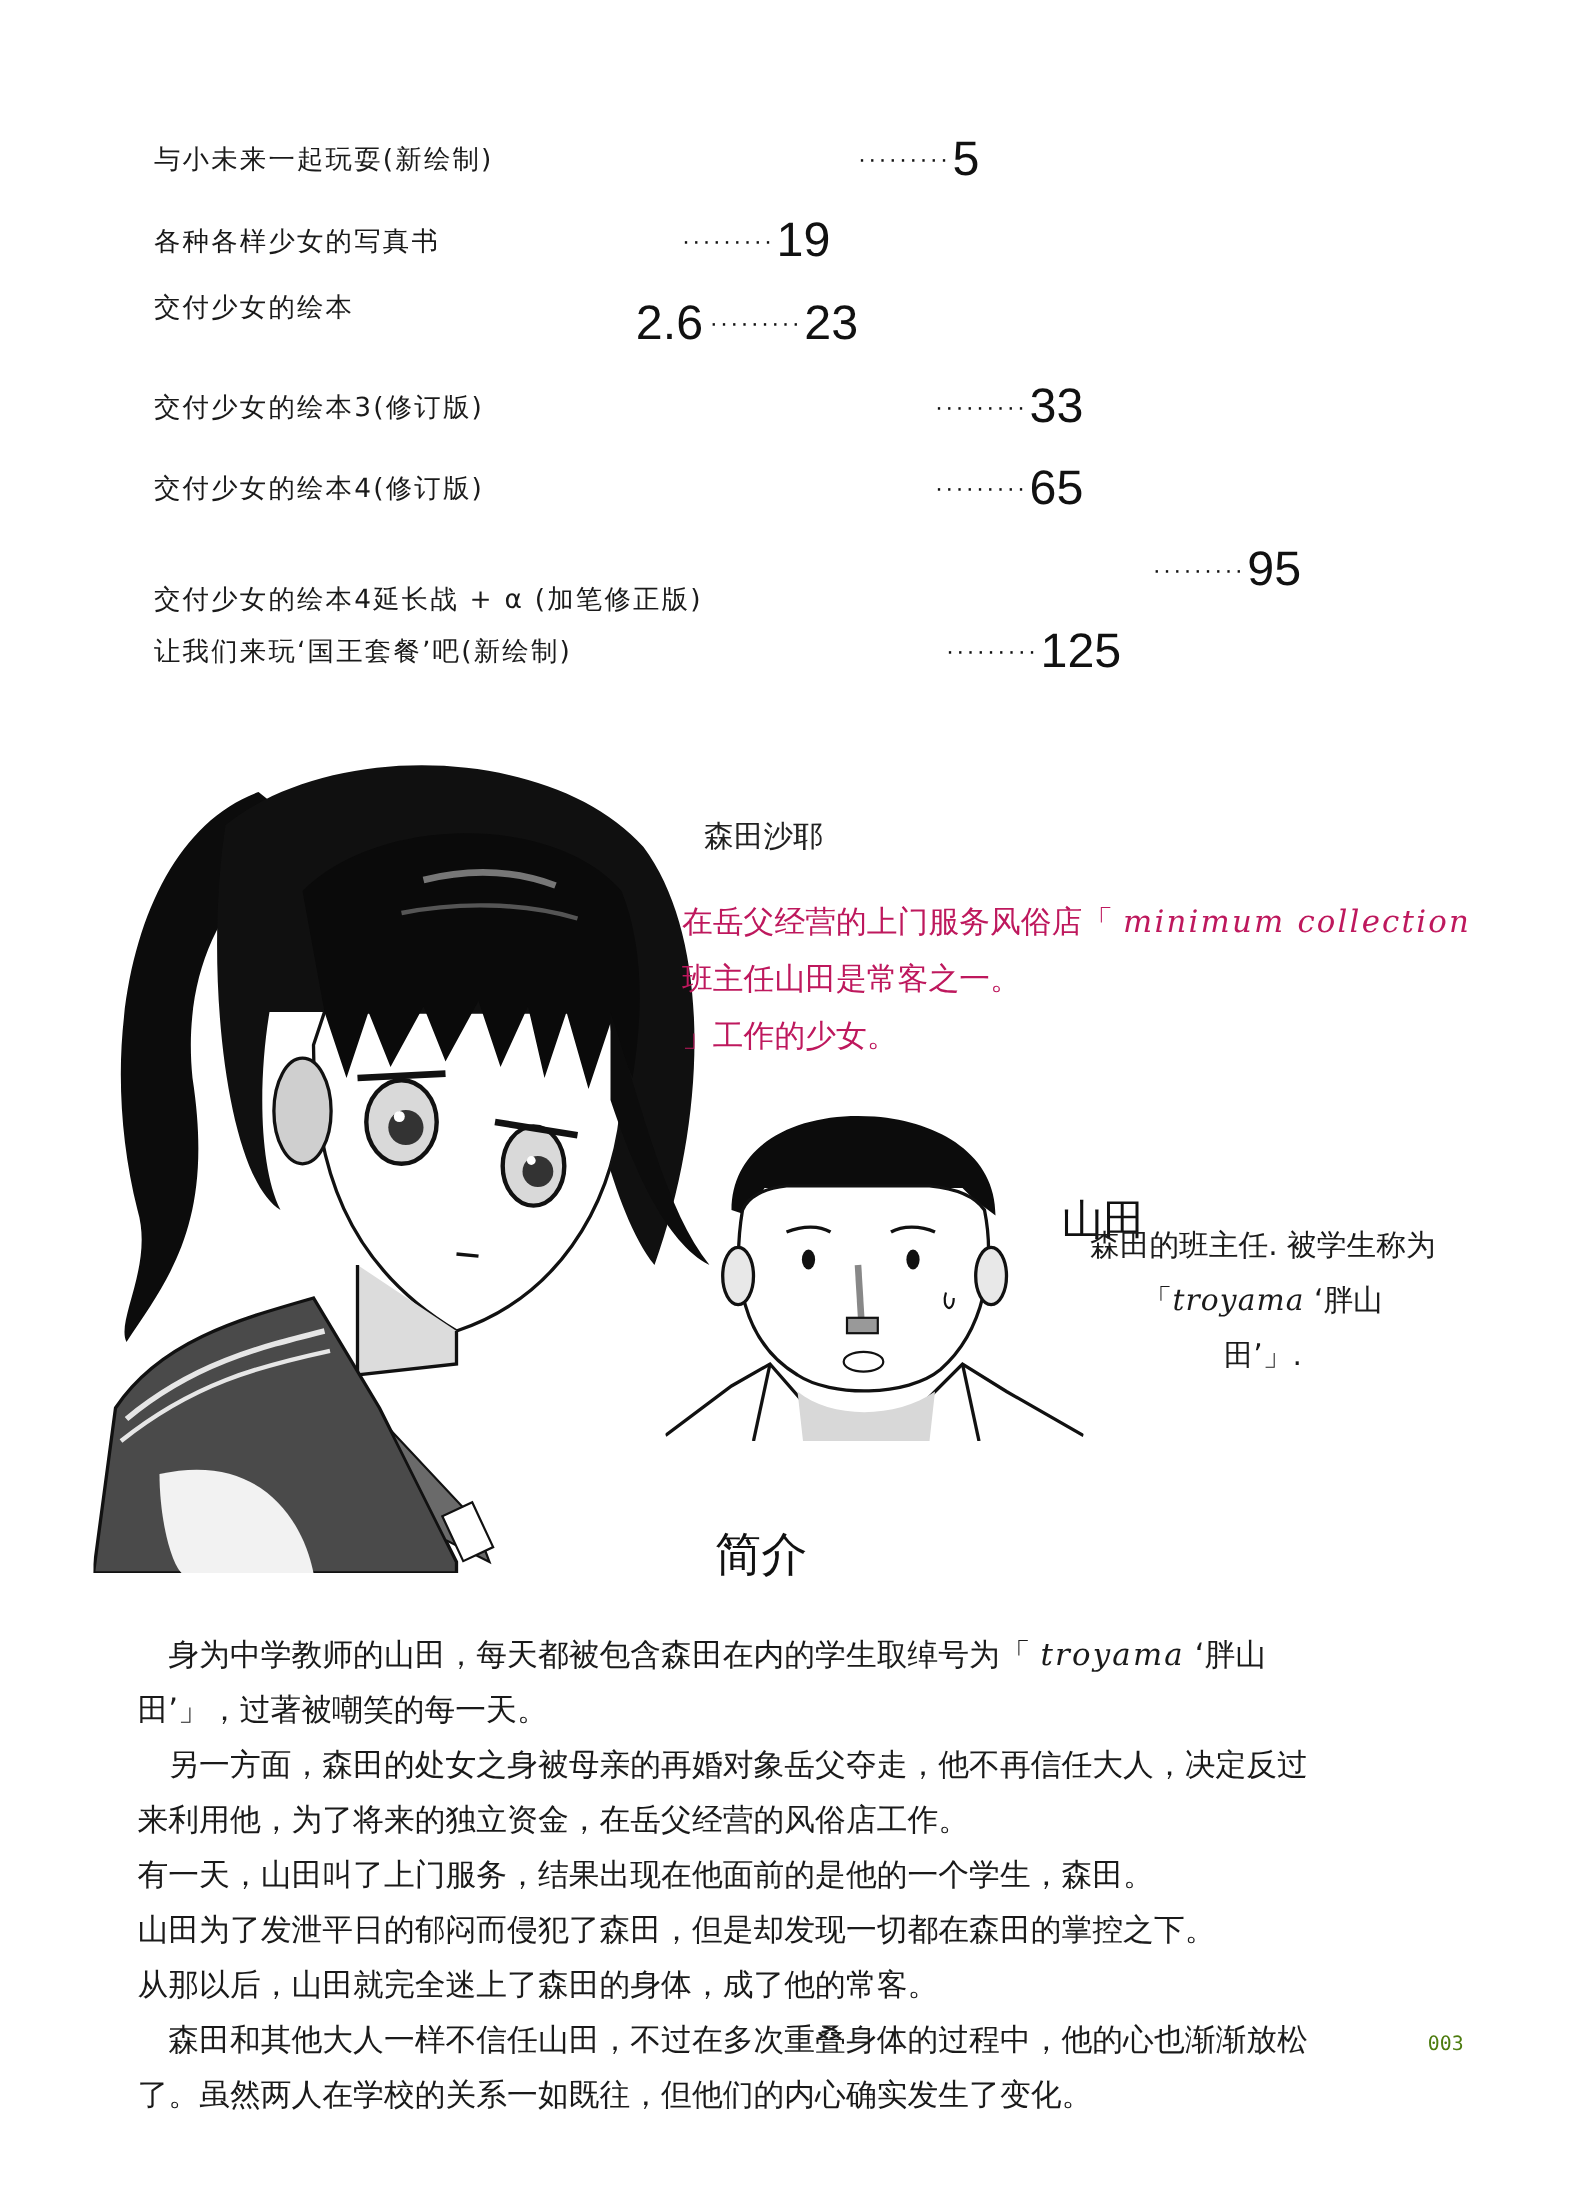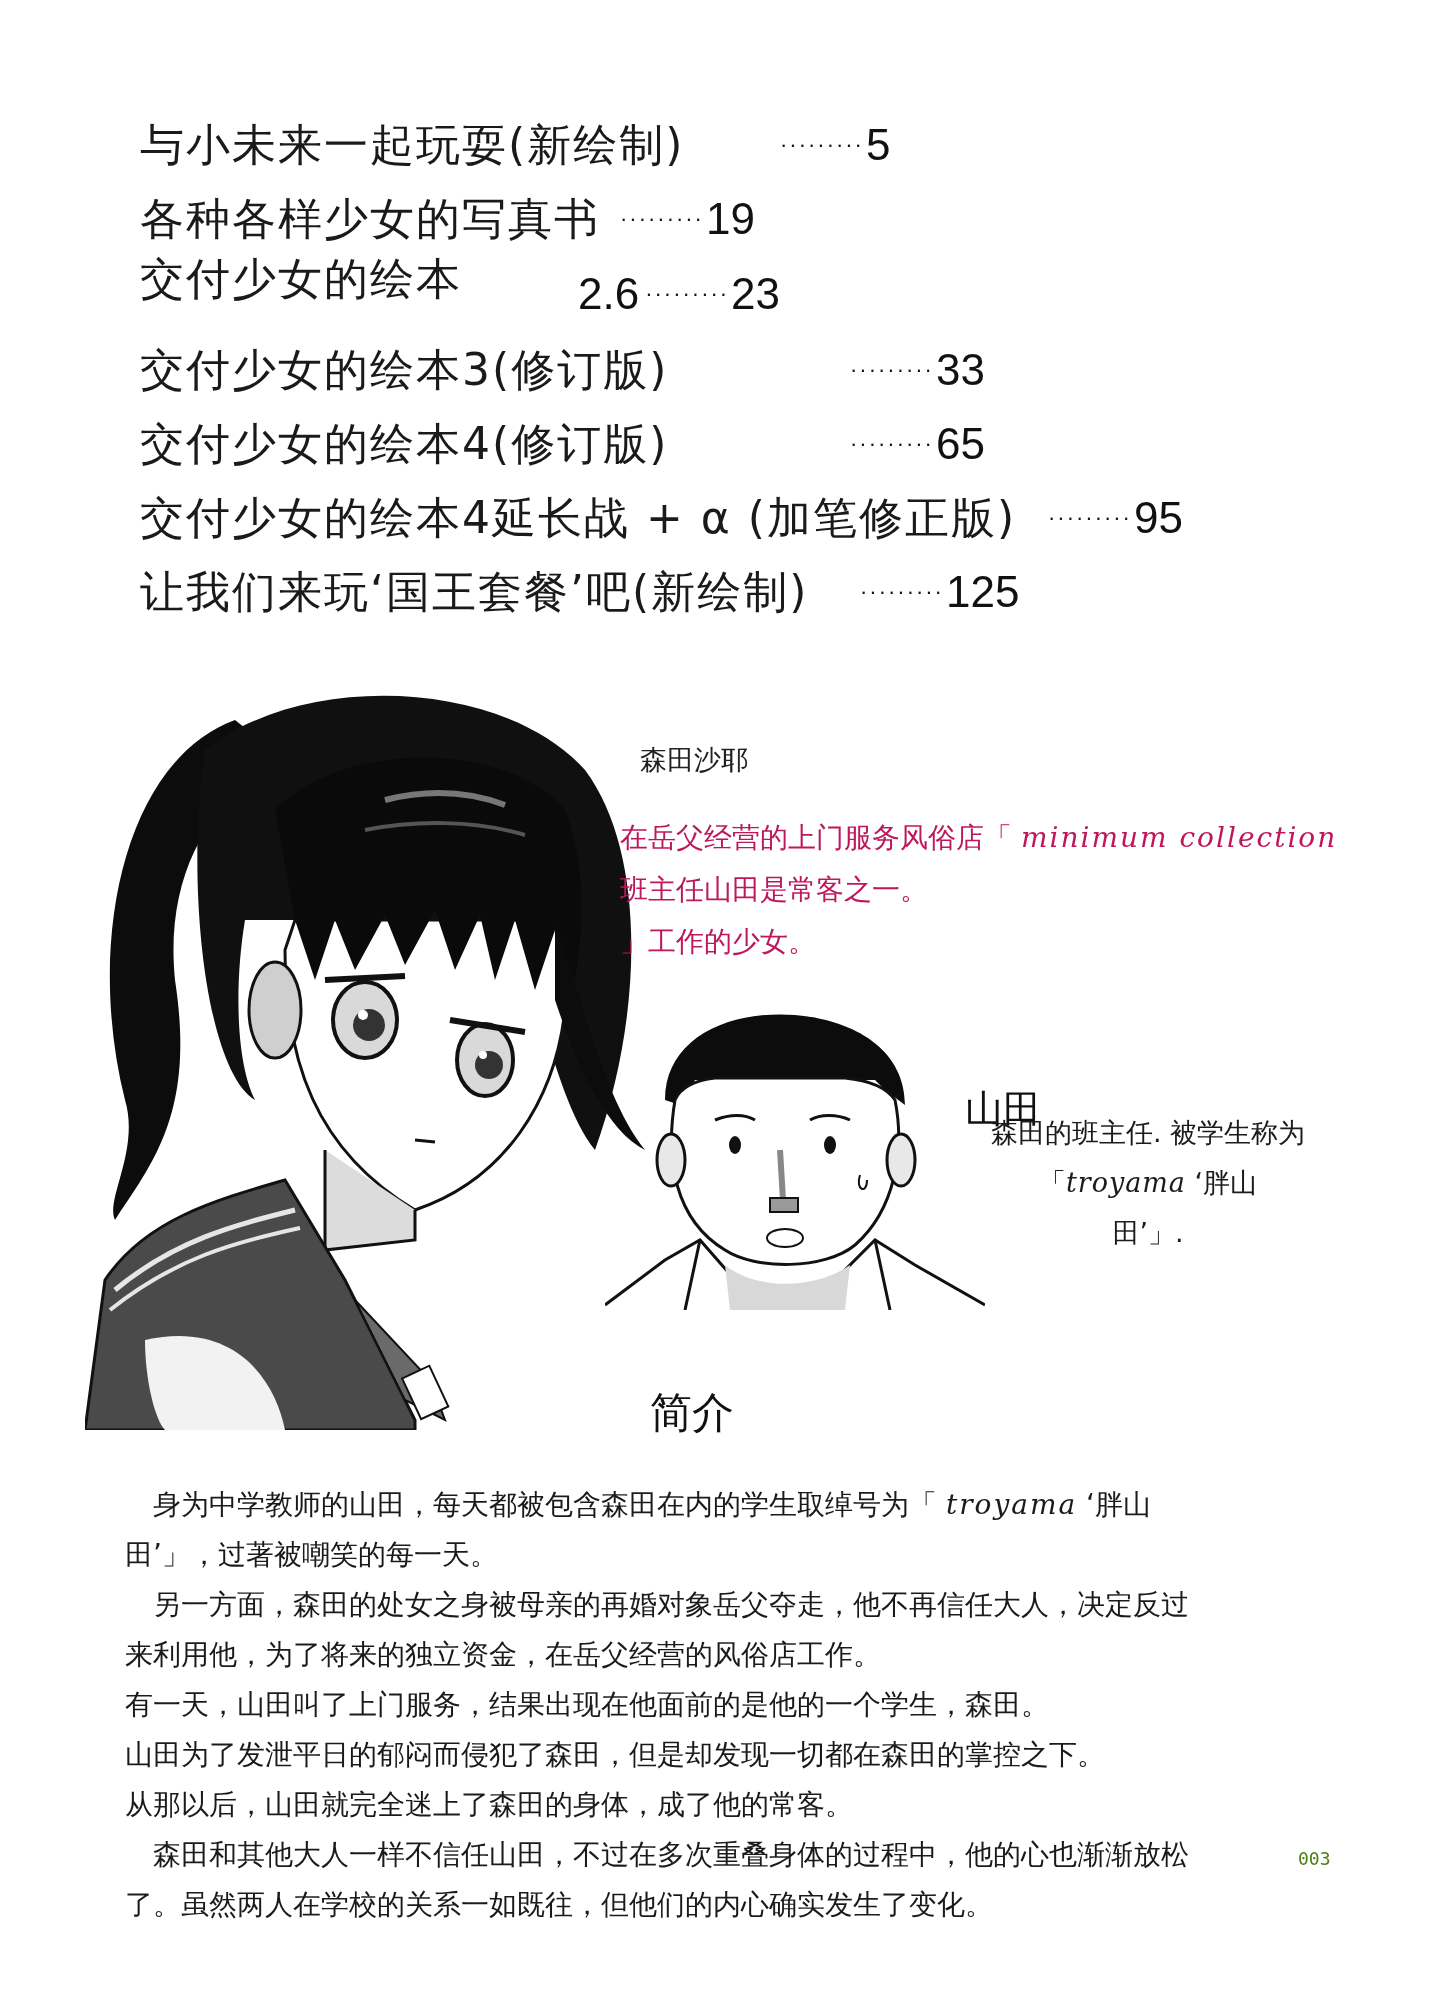--- a/index.html
+++ b/index.html
@@ -8,7 +8,7 @@
   .toc { position:absolute; left:0; top:0; width:1430px; }
   .toc-row { position:absolute; left:140px; height:50px; display:flex; align-items:center;
              white-space:nowrap; }
-  .toc-title { font-size:44px; letter-spacing:2px; color:#1a1a1a; }
+  .toc-title { font-size:24px; letter-spacing:2px; color:#1a1a1a; }
   .toc-page { position:absolute; top:0; height:50px; display:flex; align-items:center;
               font-family:"Liberation Sans", sans-serif; font-size:44px; color:#111; white-space:nowrap; }
   .toc-page .prefix { margin-right:4px; }

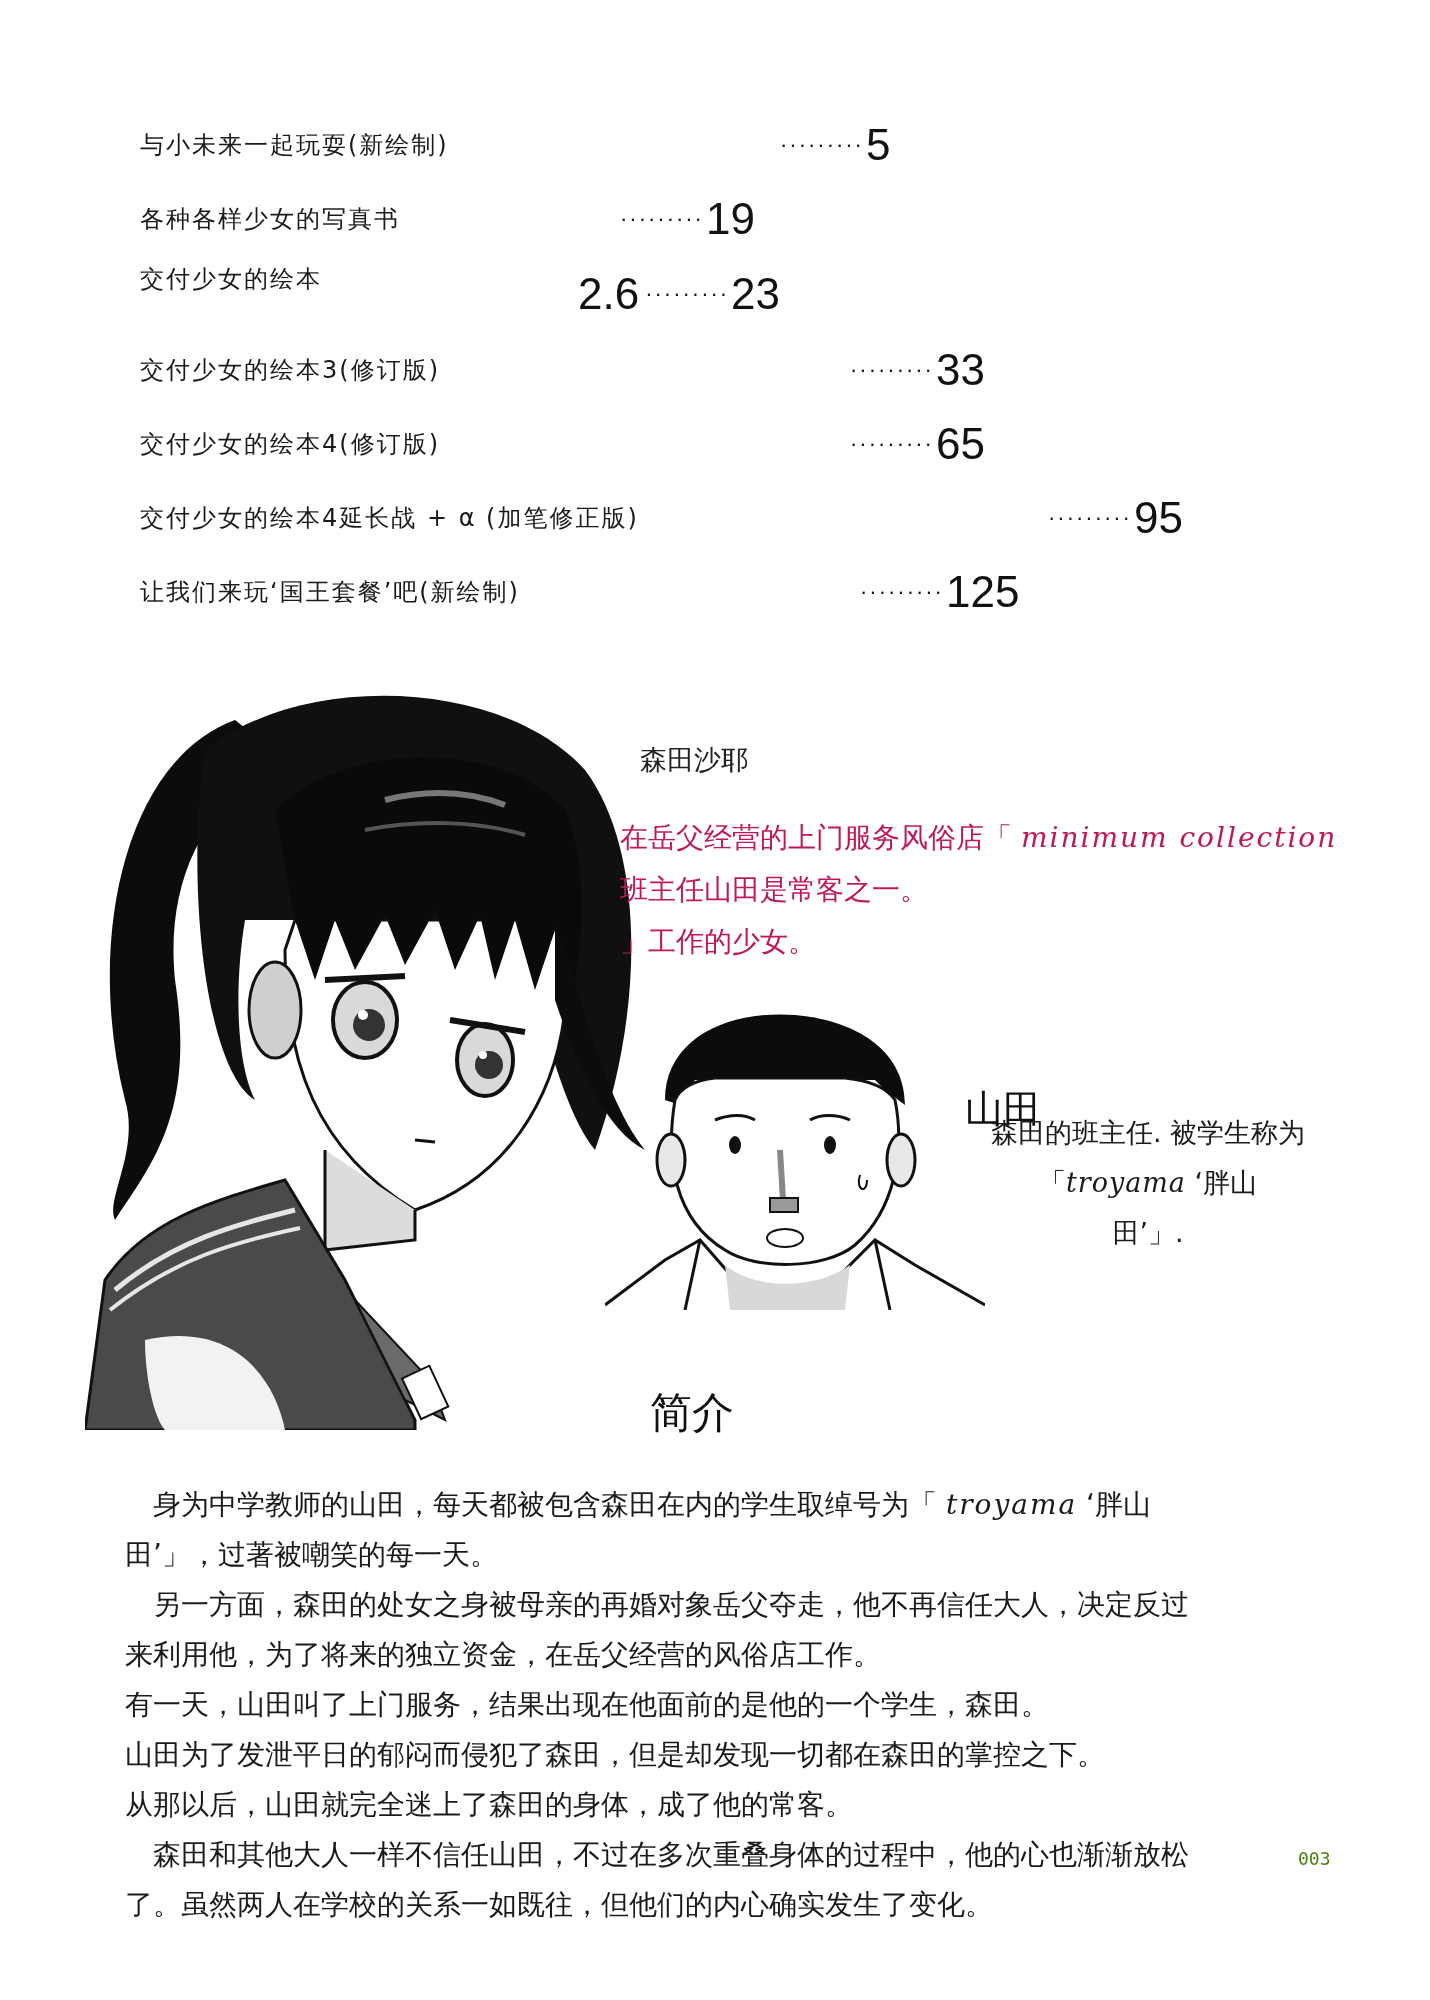--- a/index.html
+++ b/index.html
@@ -76,7 +76,7 @@
       <span>65</span>
   </div>
 
-  <div class="toc-row" style="top:493px">
+  <div class="toc-row" style="top:520px">
     <span class="toc-title">交付少女的绘本4延长战 + α (加笔修正版)</span>
   </div>
   <div class="toc-page" style="left:1046px;top:493px">

